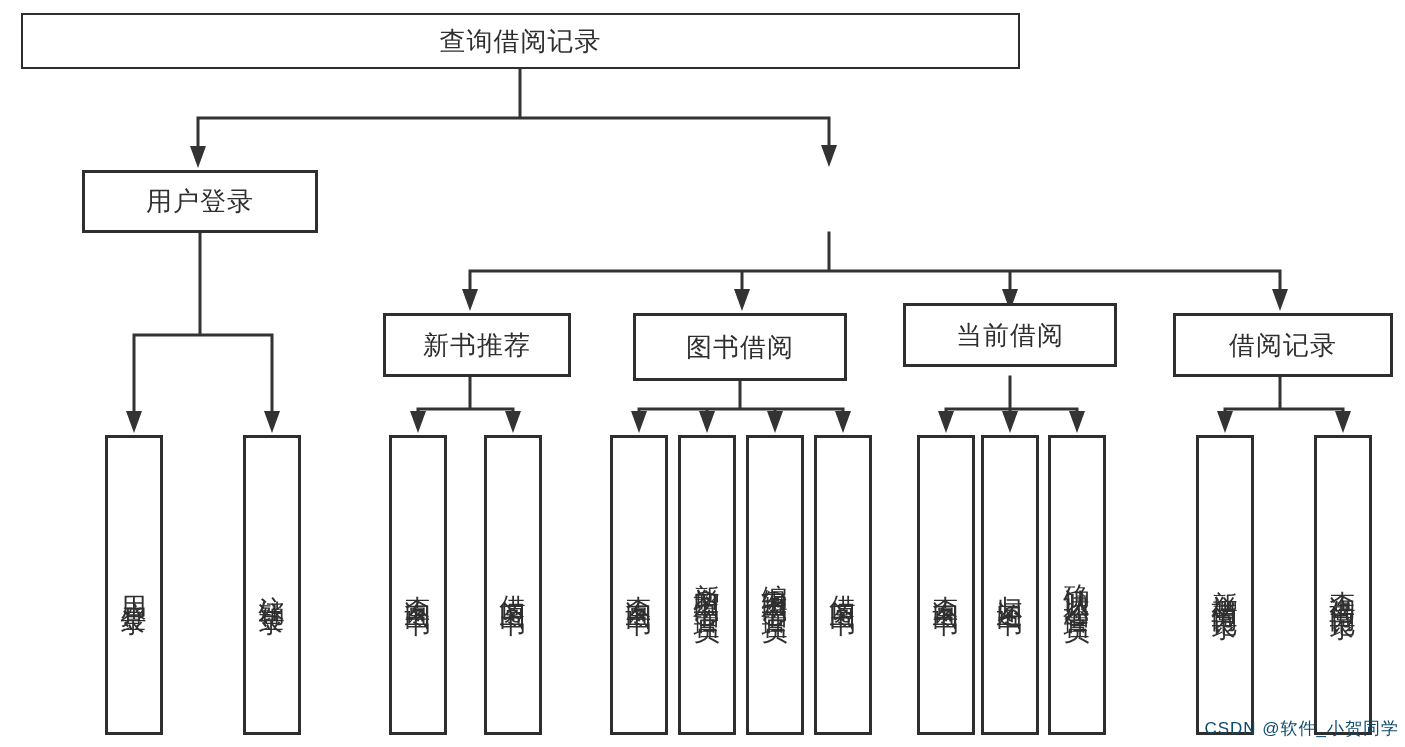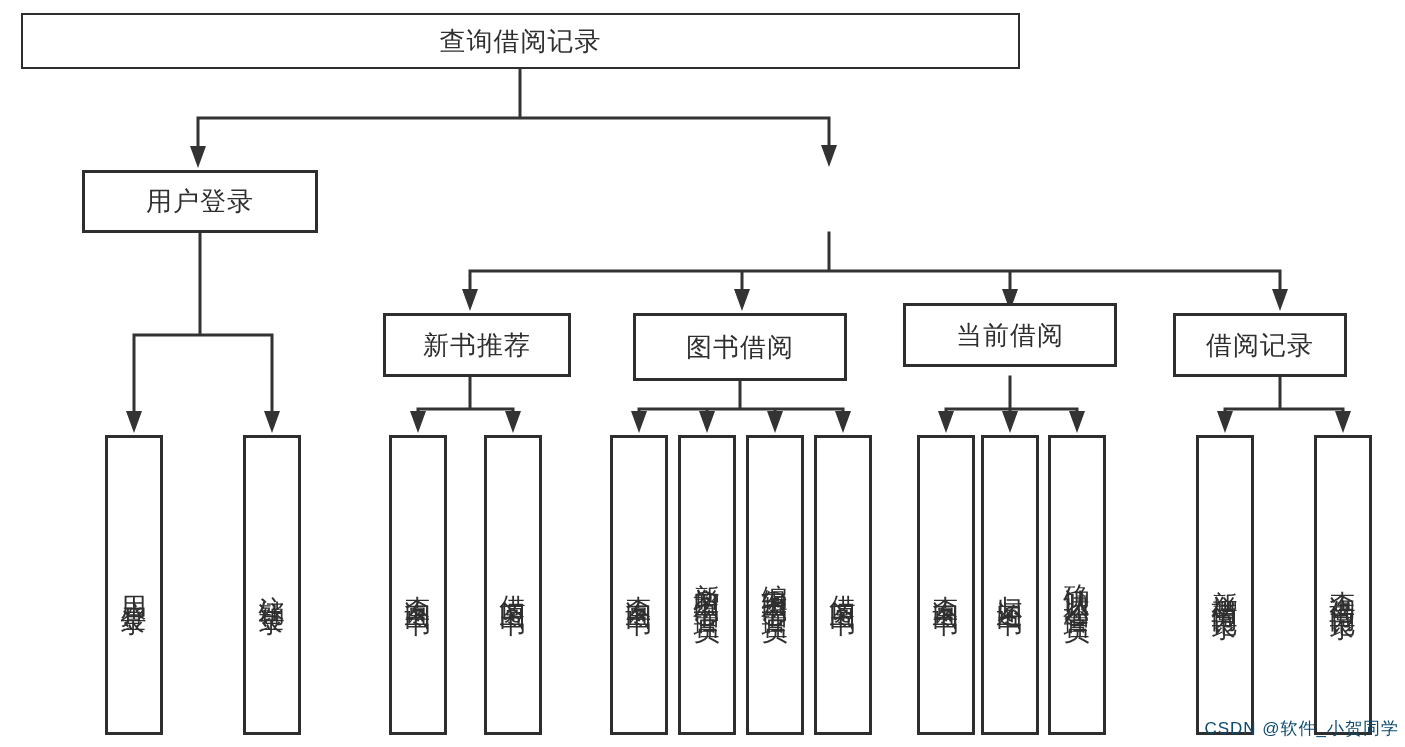--- a/index.html
+++ b/index.html
@@ -113,7 +113,7 @@
   <div class="node" style="left:383px;top:313px;width:188px;height:64px">新书推荐</div>
   <div class="node" style="left:633px;top:313px;width:214px;height:68px">图书借阅</div>
   <div class="node" style="left:903px;top:303px;width:214px;height:64px">当前借阅</div>
-  <div class="node" style="left:1173px;top:313px;width:174px;height:64px">借阅记录</div>
+  <div class="node" style="left:1173px;top:313px;width:220px;height:64px">借阅记录</div>
 
   <div class="node leaf" style="left:105px;top:435px;width:58px;height:300px">用户登录</div>
   <div class="node leaf" style="left:243px;top:435px;width:58px;height:300px">注销登录</div>

